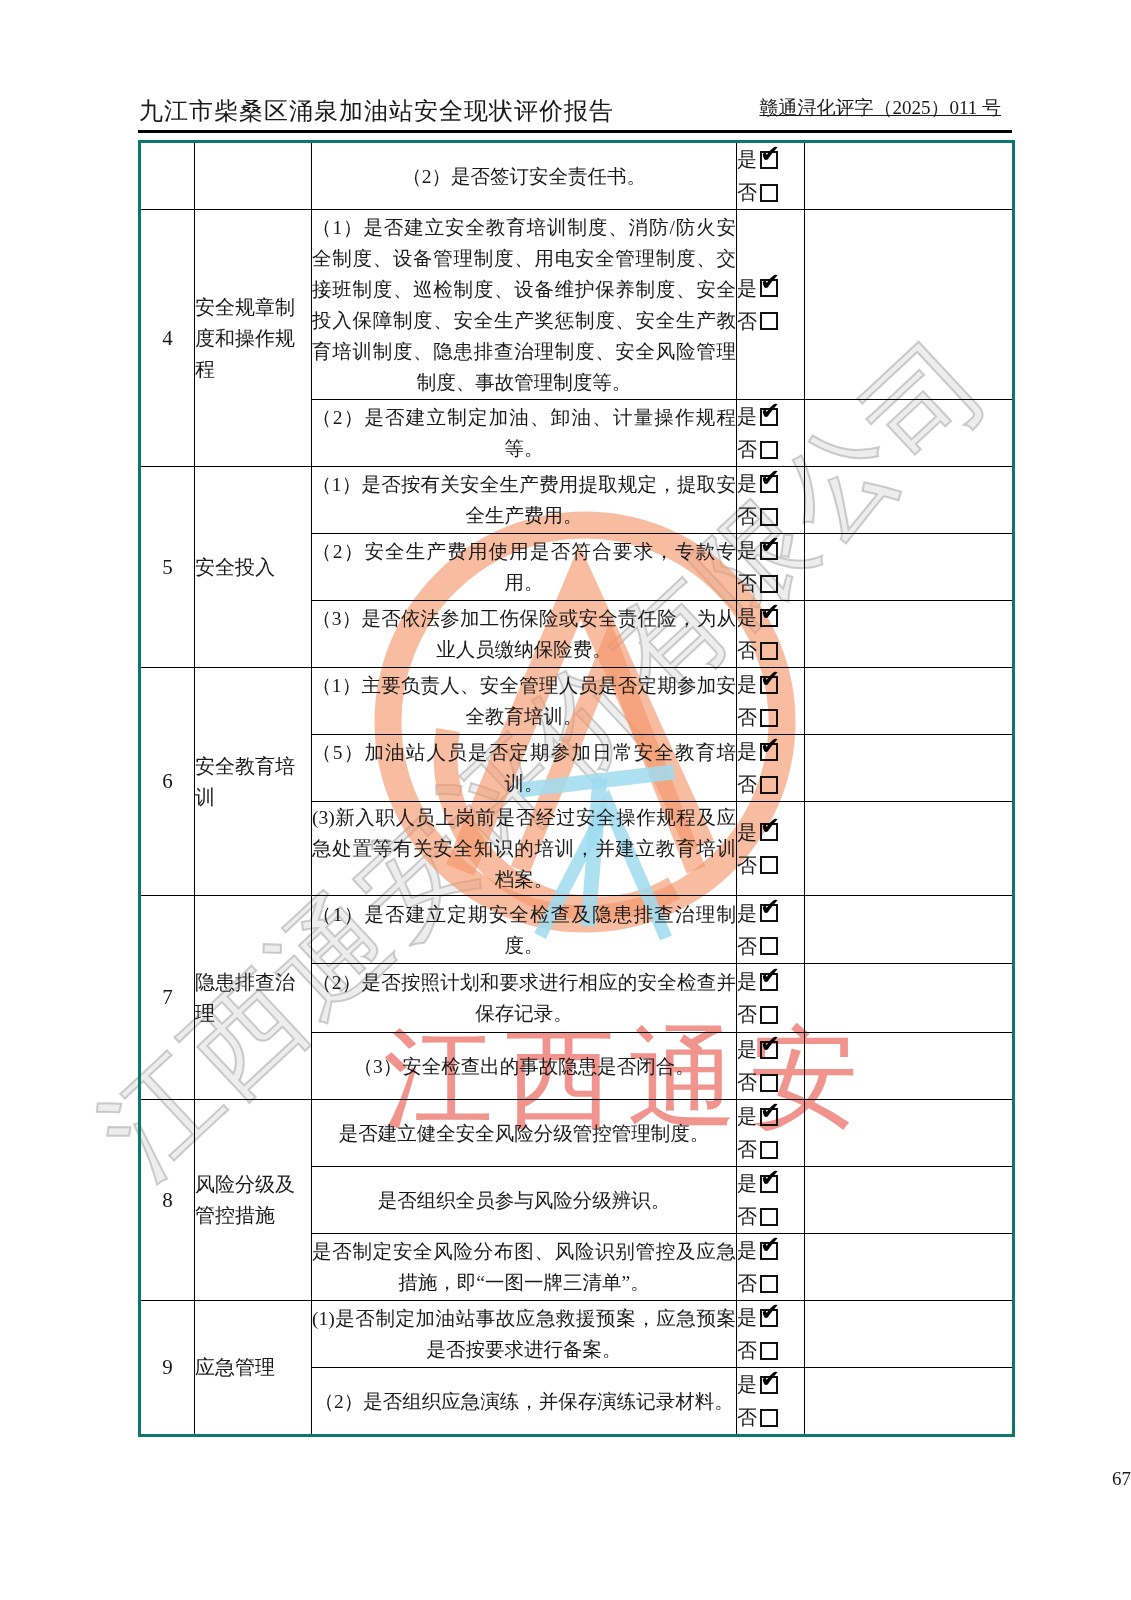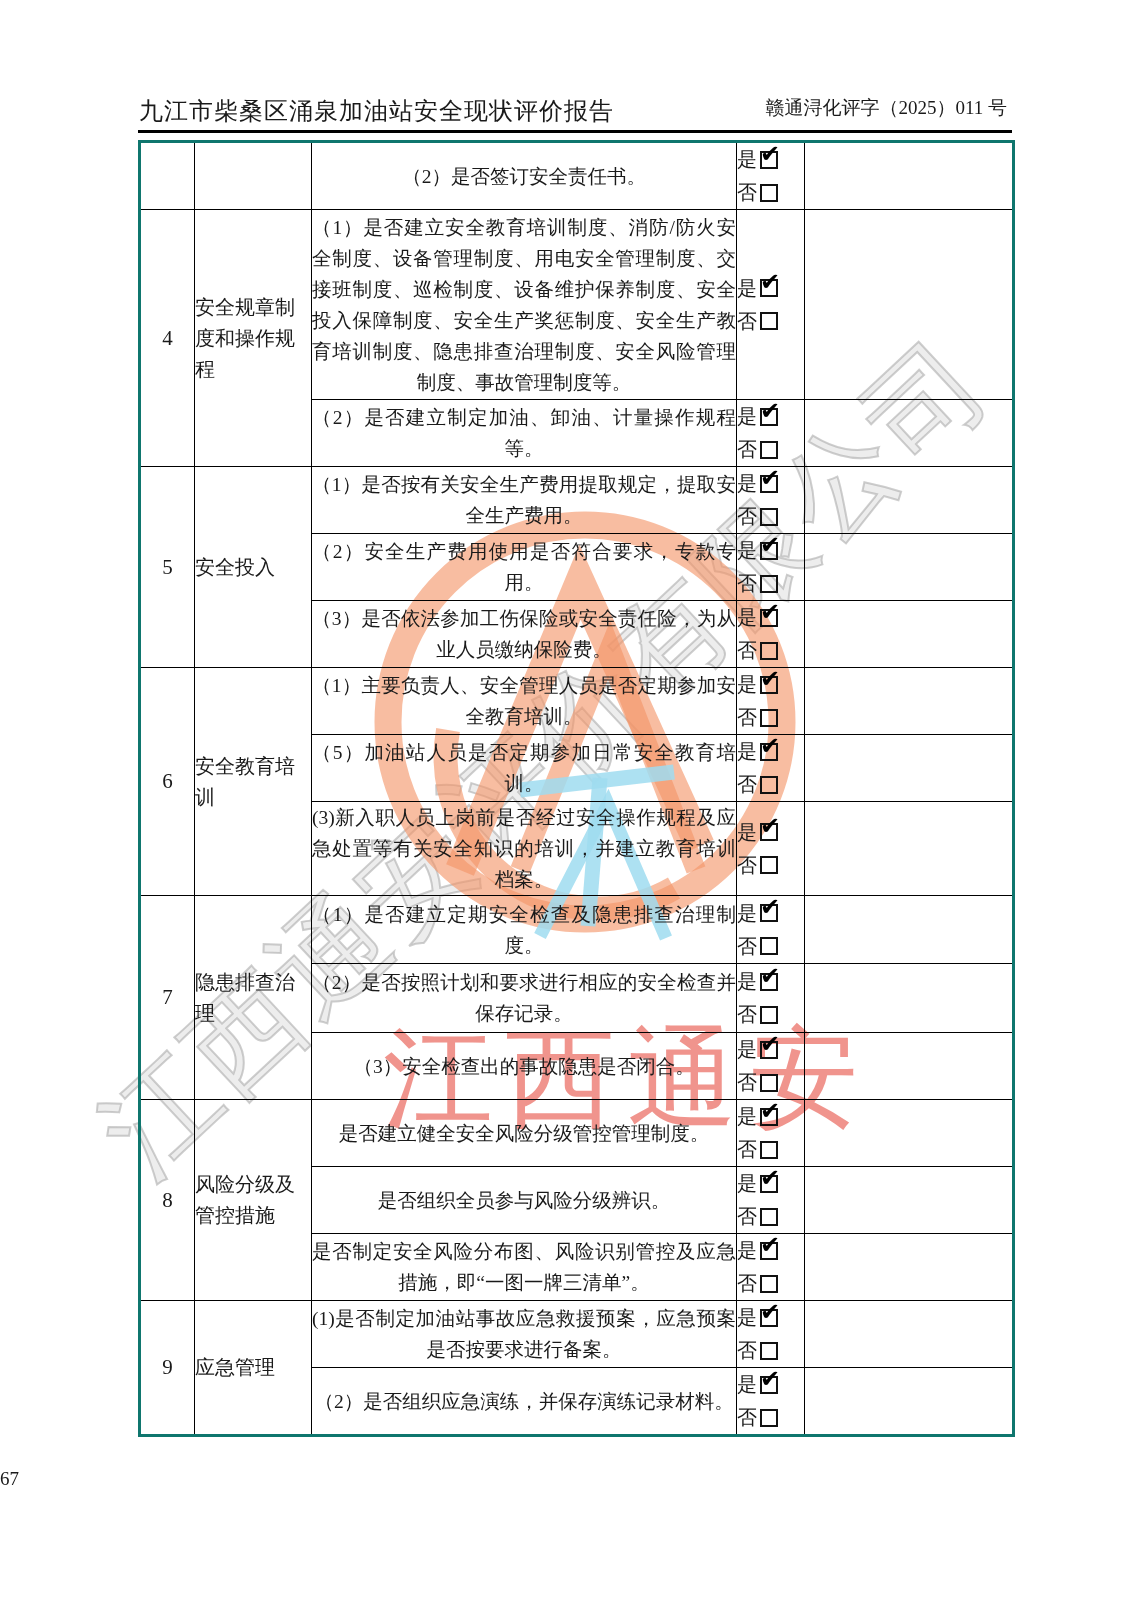--- a/index.html
+++ b/index.html
@@ -10,7 +10,7 @@
   }
   
   .header-left  { position:absolute; left:139px; top:95px; font-size:24px; letter-spacing:1px; z-index:3; }
-  .header-right { position:absolute; right:124px; top:95px; font-size:19px; z-index:3; }
+  .header-right { position:absolute; right:130px; top:95px; font-size:19px; z-index:3;text-decoration:underline; }
   .header-rule  { position:absolute; left:138px; top:130px; width:874px; height:3px; background:#000; z-index:3; }
   
   .wm { position:absolute; pointer-events:none; z-index:1; }

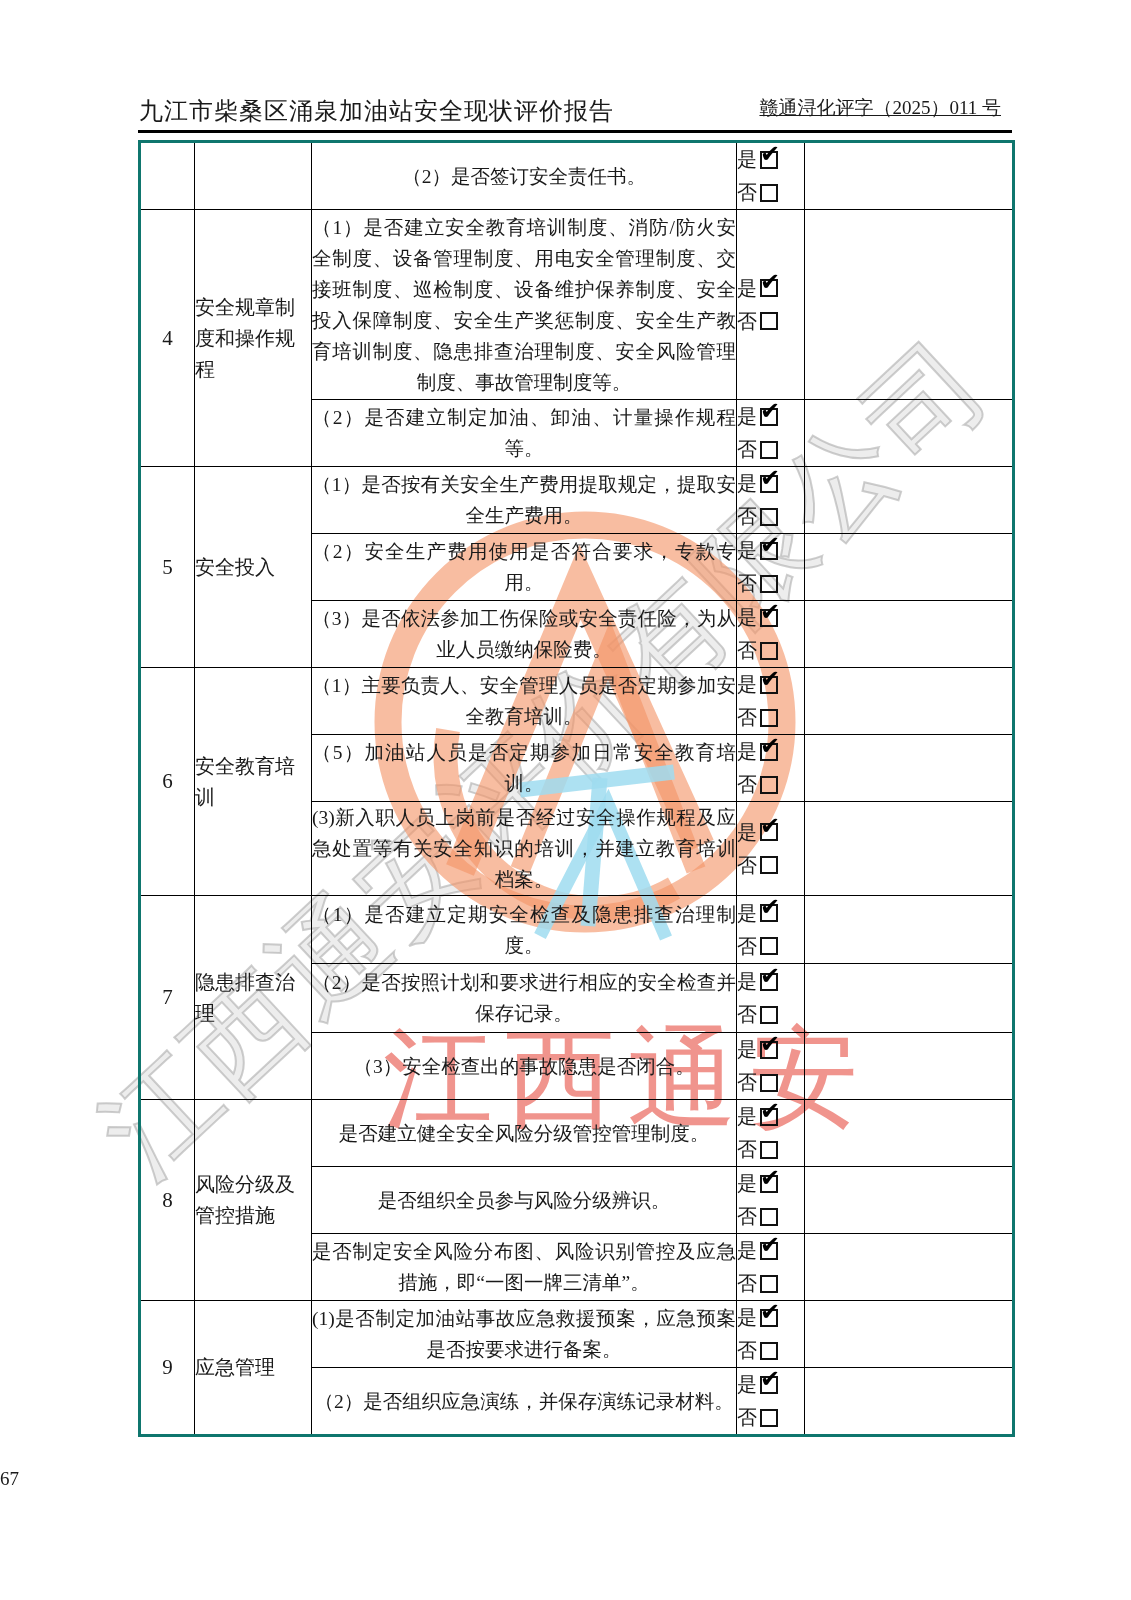--- a/index.html
+++ b/index.html
@@ -51,7 +51,7 @@
     font-family:"DejaVu Sans",sans-serif;
   }
   
-  .page-number { position:absolute; left:0; right:0; top:1468px; text-align:left; font-size:19px; z-index:3; }
+  .page-number { position:absolute; left:0; right:0; top:1468px; text-align:right; font-size:19px; z-index:3; }
 </style>
 </head>
 <body>

